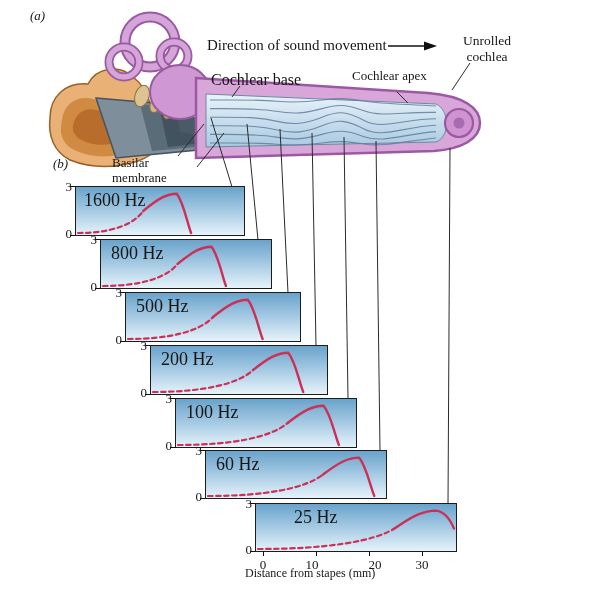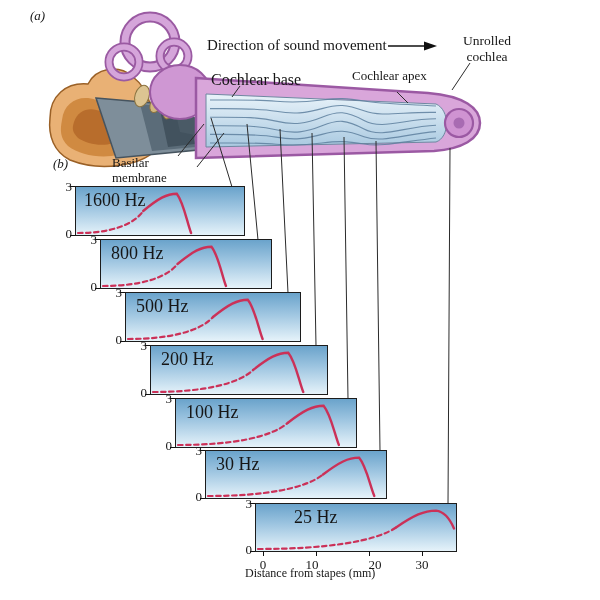--- a/index.html
+++ b/index.html
@@ -183,7 +183,7 @@
     <span class="ytick bot">0</span>
     <i class="ymark top"></i>
     <i class="ymark bot"></i>
-    <span class="freq">30 Hz</span>
+    <span class="freq">60 Hz</span>
     <svg class="curve" viewBox="0 0 180 47">
         <path d="M2 45 C 58.5 45, 99.45 37.6, 117 23.5" class="cd"></path>
         <path d="M117 23.5 C 133.2 11.28, 142.2 6.580000000000001, 153 6.580000000000001 C 160.2 15.04, 163.8 33.839999999999996, 168.3 45" class="cs"></path>

